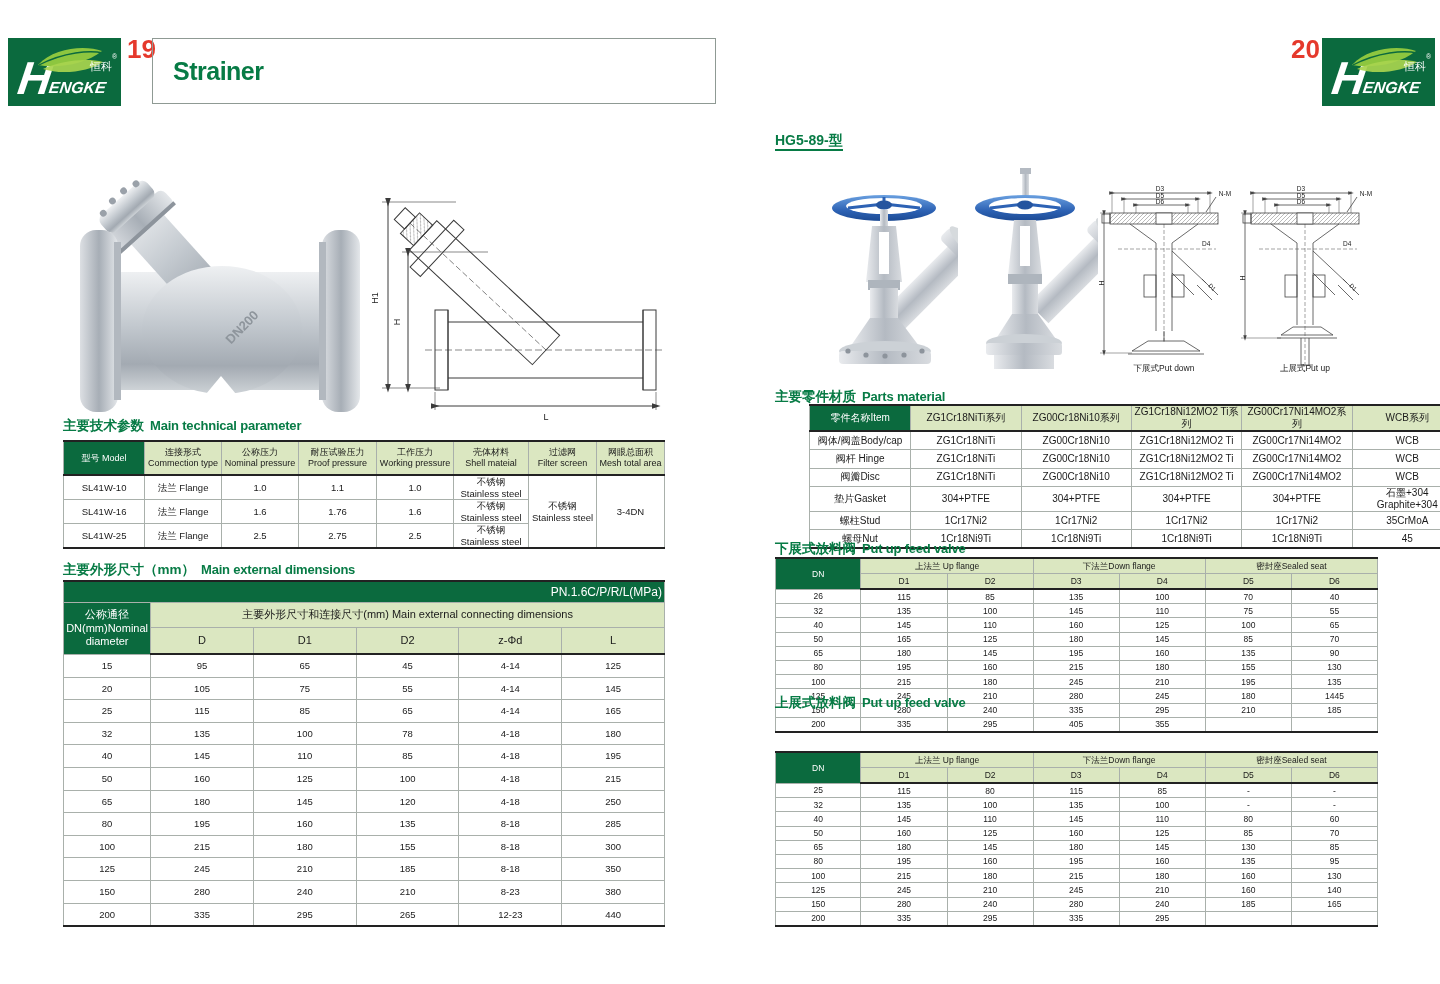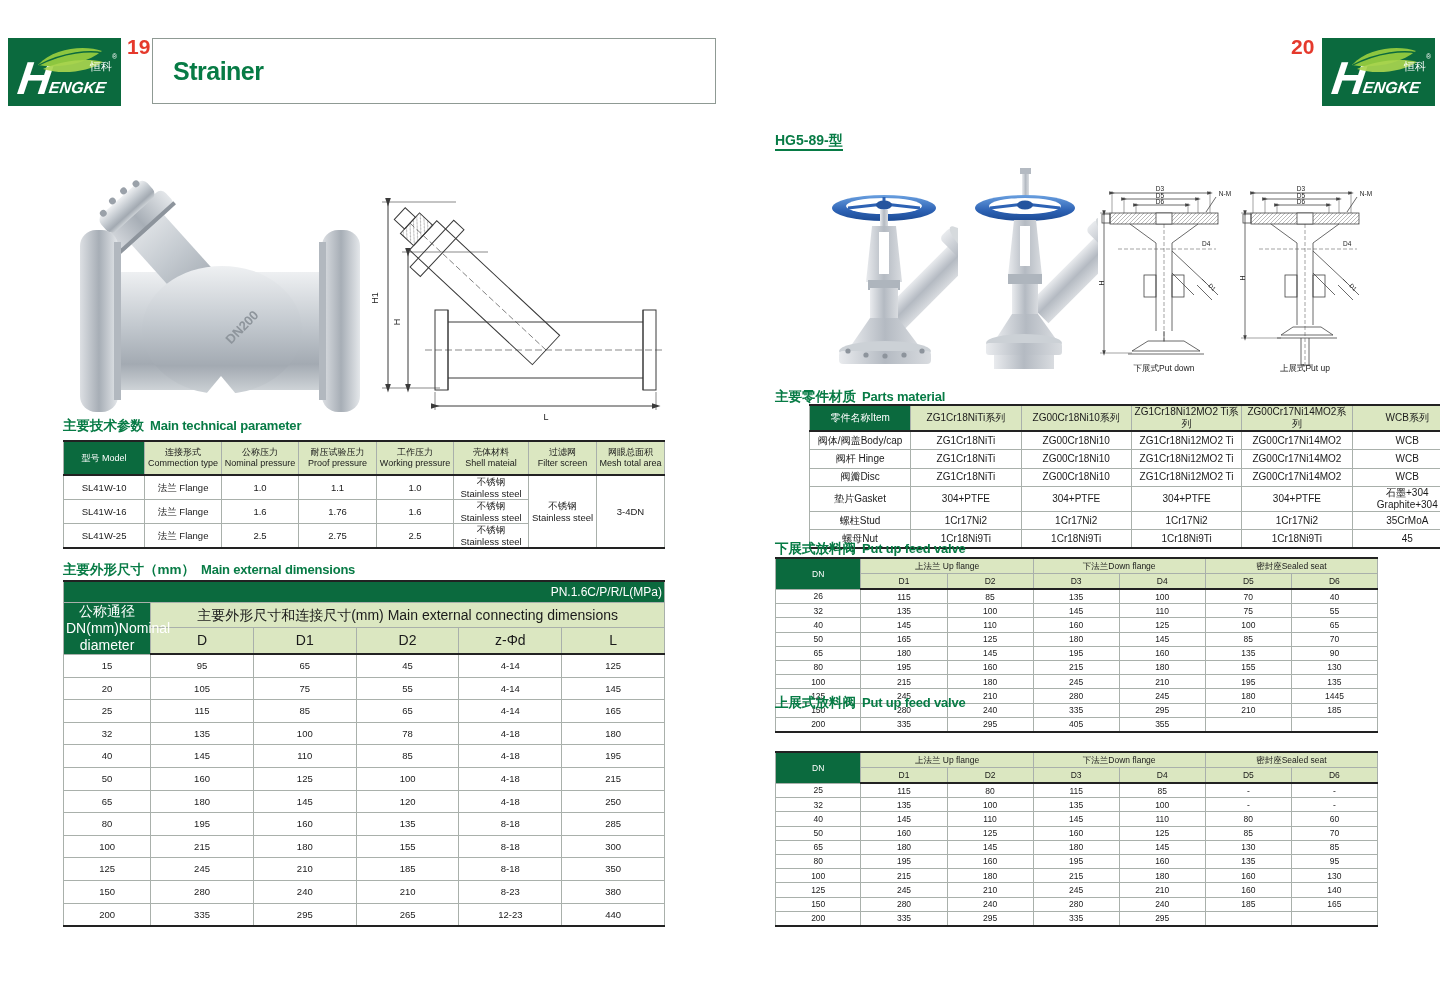--- a/index.html
+++ b/index.html
@@ -8,7 +8,7 @@
   .abs{position:absolute;}
   
   .logo-box{position:absolute;top:38px;width:113px;height:68px;background:#0b6a3e;}
-  .pagenum{position:absolute;top:36px;font-size:21px;font-weight:800;color:#e5392c;line-height:1;}
+  .pagenum{position:absolute;top:36px;font-size:26px;font-weight:800;color:#e5392c;line-height:1;}
   .title-box{position:absolute;top:38px;height:66px;border:1px solid #8f9a94;box-sizing:border-box;
              display:flex;flex-direction:column;justify-content:center;padding-left:20px;}
   .title-en{font-size:25px;font-weight:900;color:#077b45;line-height:1;letter-spacing:-0.5px;}

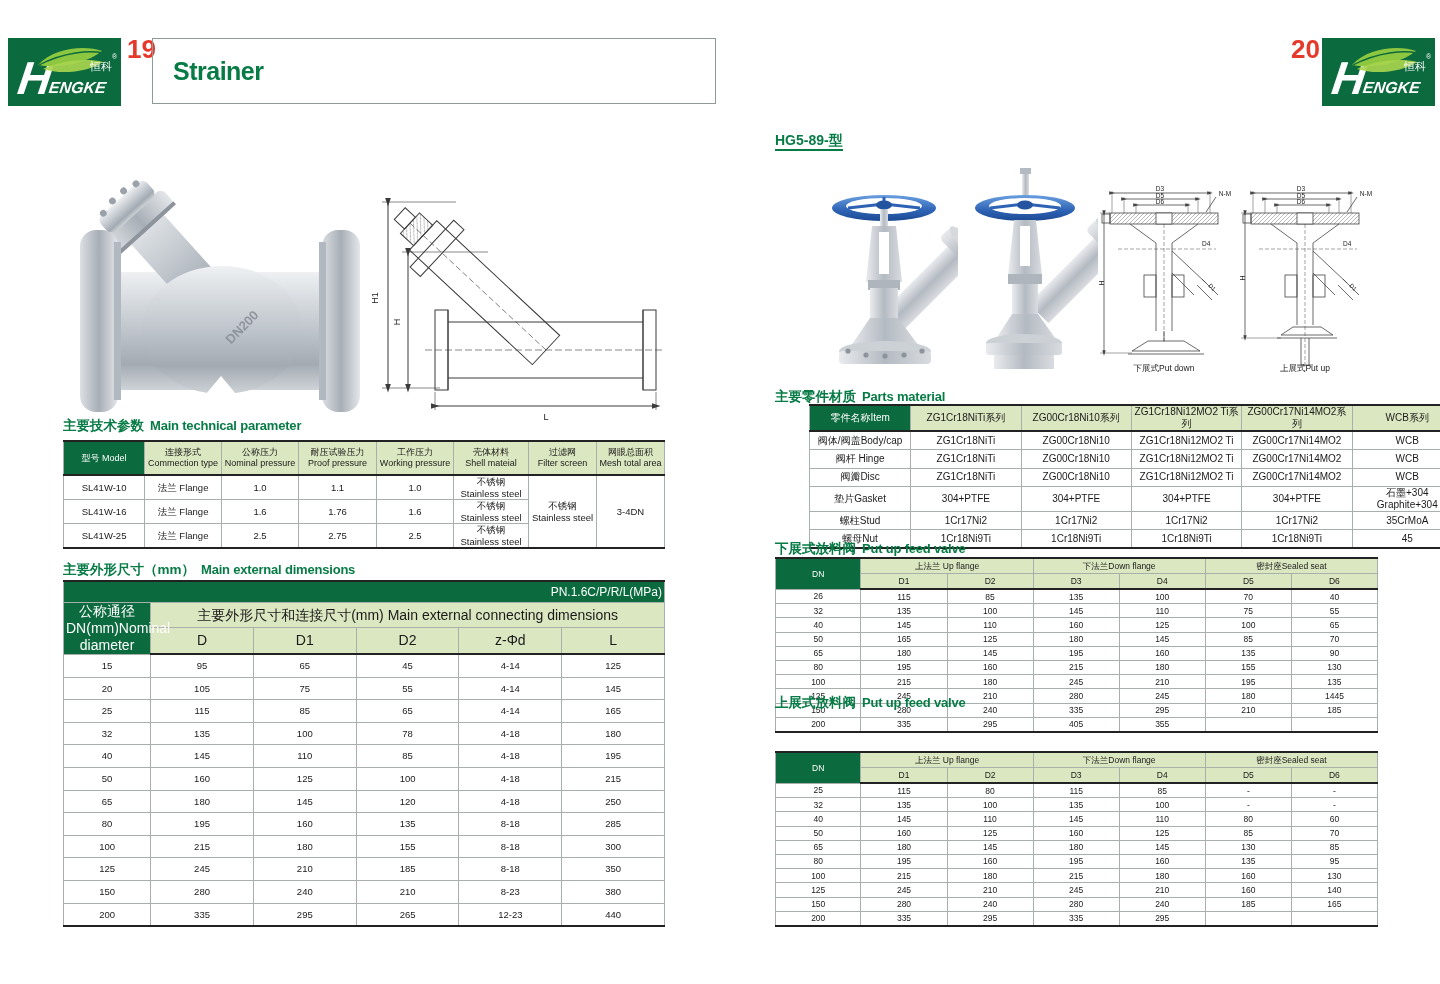--- a/index.html
+++ b/index.html
@@ -34,7 +34,7 @@
   
   .t2{width:602px;font-size:9.5px;}
   .t2 th.pn{height:20px;font-size:12px;text-align:right;}
-  .t2 th{font-size:14px;}
+  .t2 th{font-size:11px;}
   .t2 thead tr:nth-child(2) th.lg{height:24px;}
   .t2 thead tr:nth-child(3) th{height:25px;}
   .t2 tbody td{height:21.6px;}

